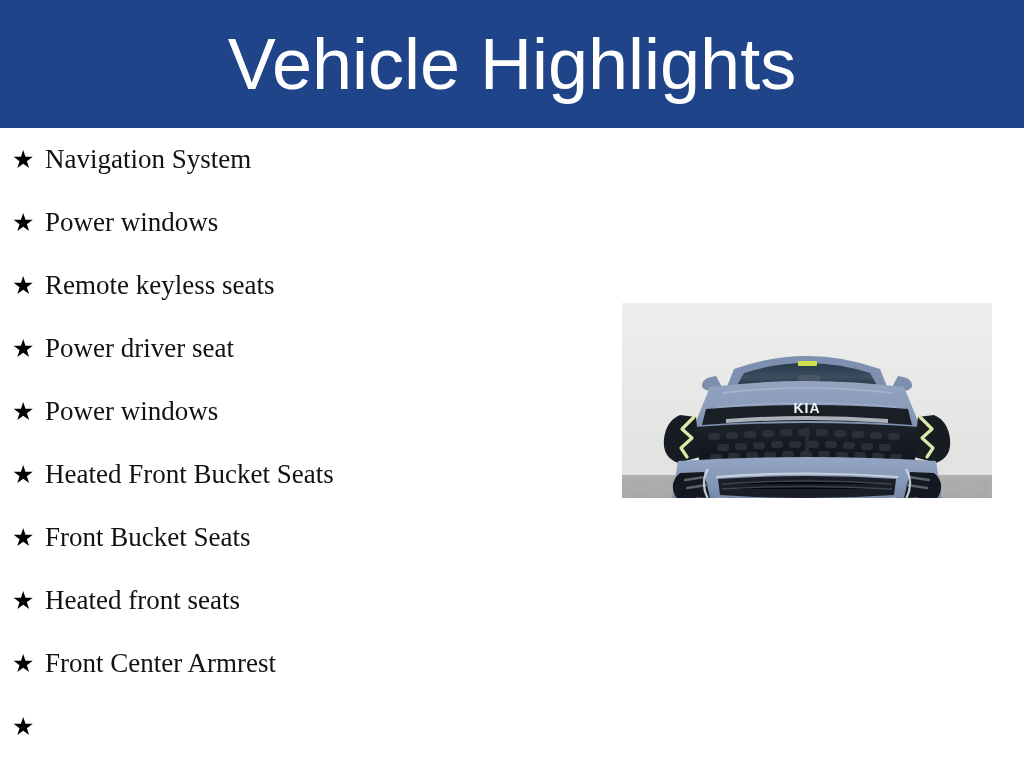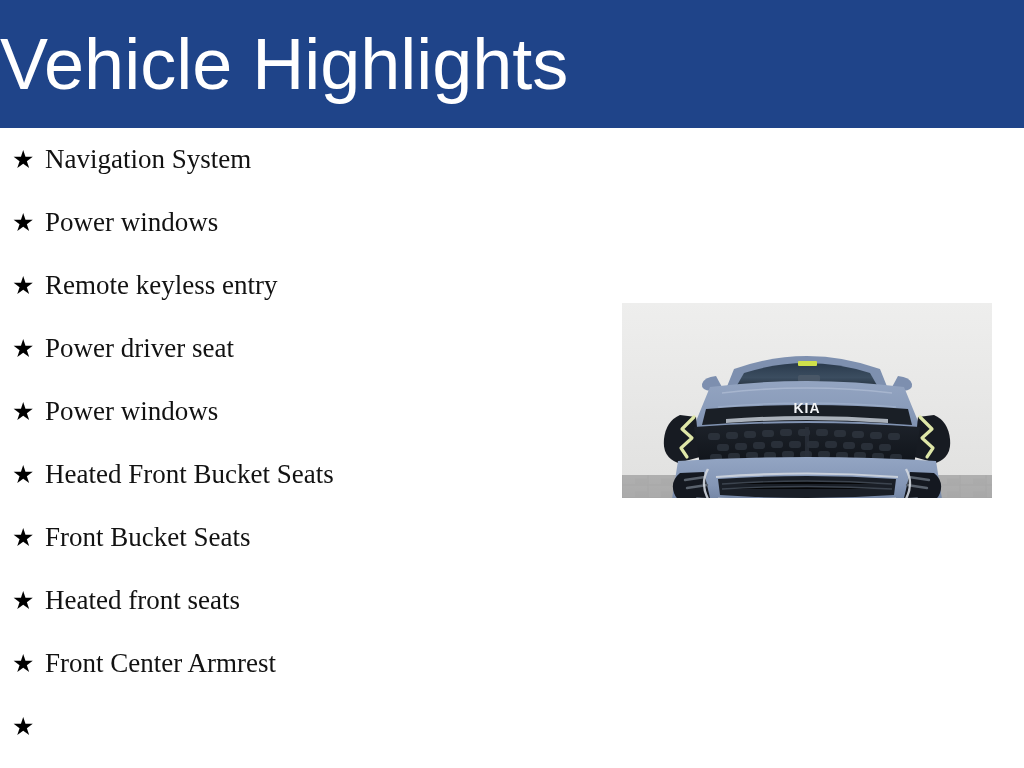--- a/index.html
+++ b/index.html
@@ -26,6 +26,7 @@
     background: #1f4489;
     display: flex;
     align-items: center;
+    justify-content: center;
   }
   .header-title {
     color: #ffffff;

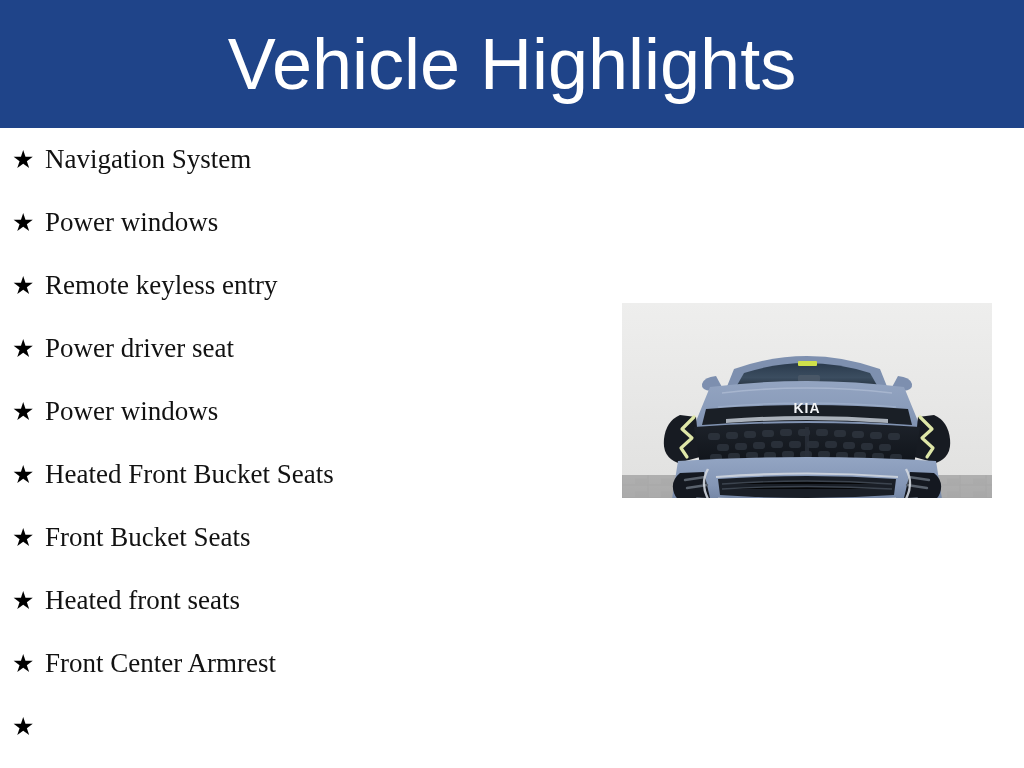--- a/index.html
+++ b/index.html
@@ -117,7 +117,7 @@
     </li>
     <li class="highlight-item">
       <span class="bullet-star">★</span>
-      <span class="highlight-label">Remote keyless entry</span>
+      <span class="highlight-label">Remote keyless seats</span>
     </li>
     <li class="highlight-item">
       <span class="bullet-star">★</span>

